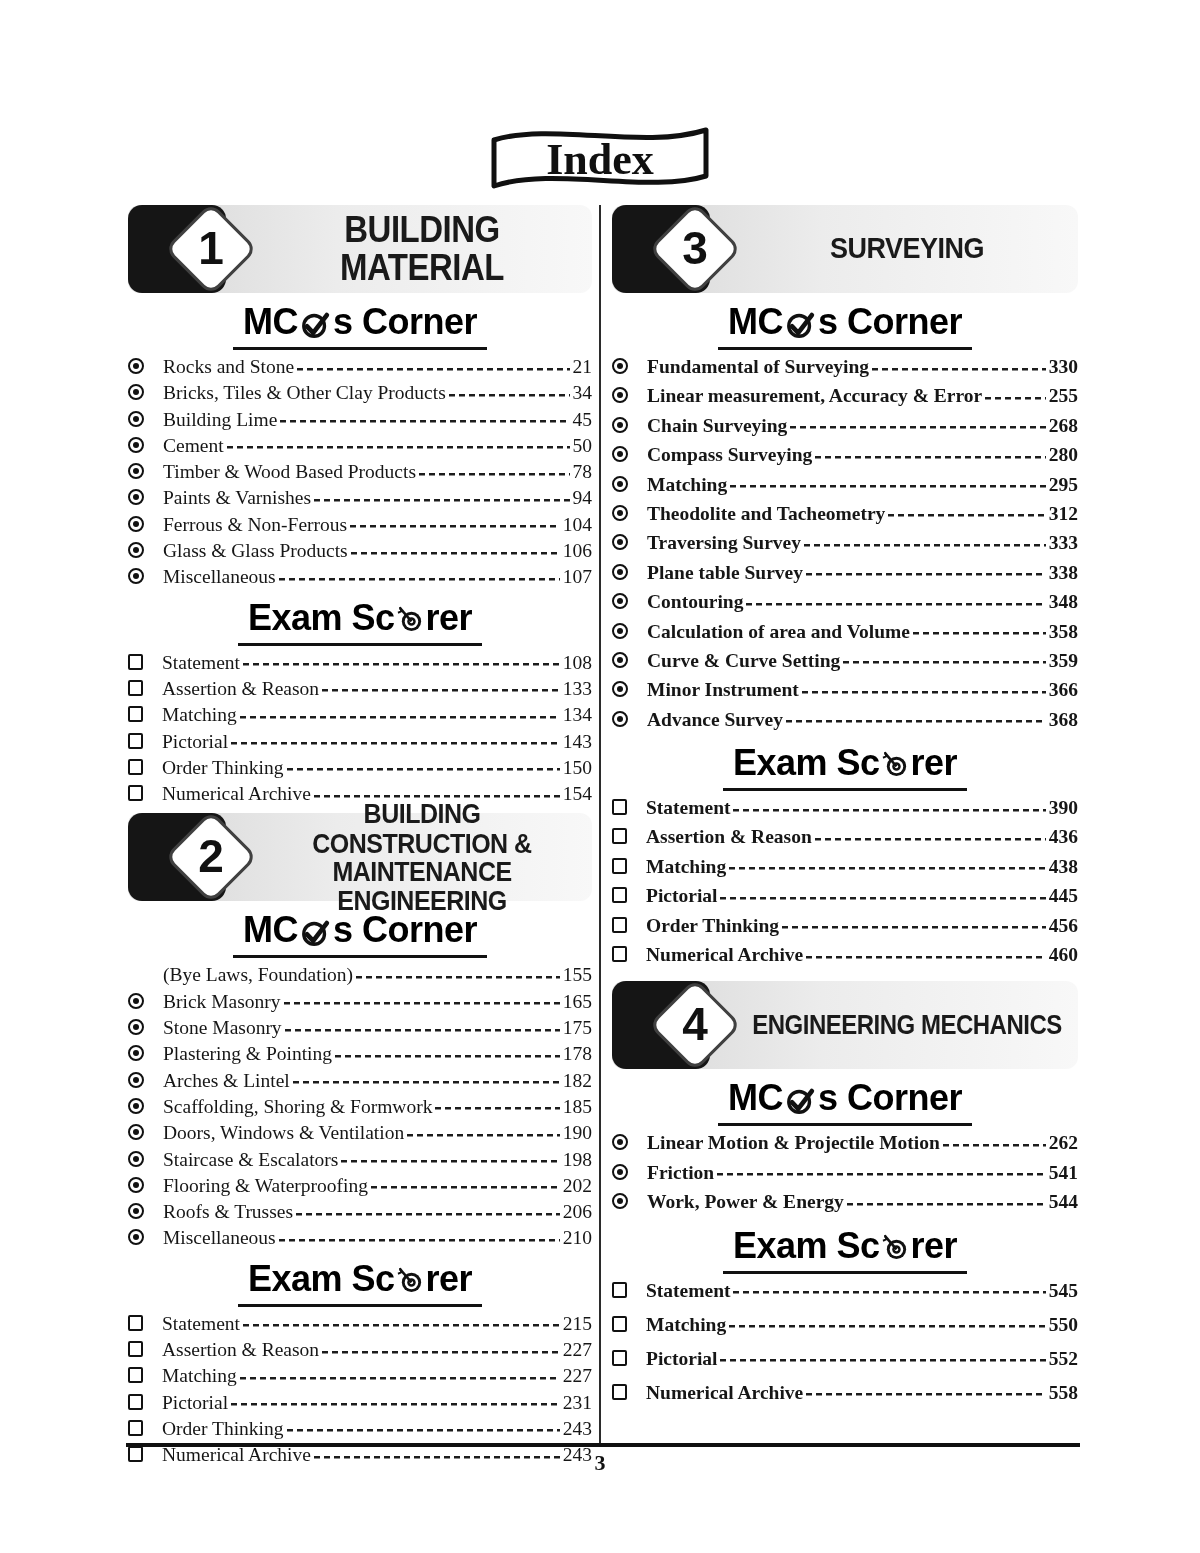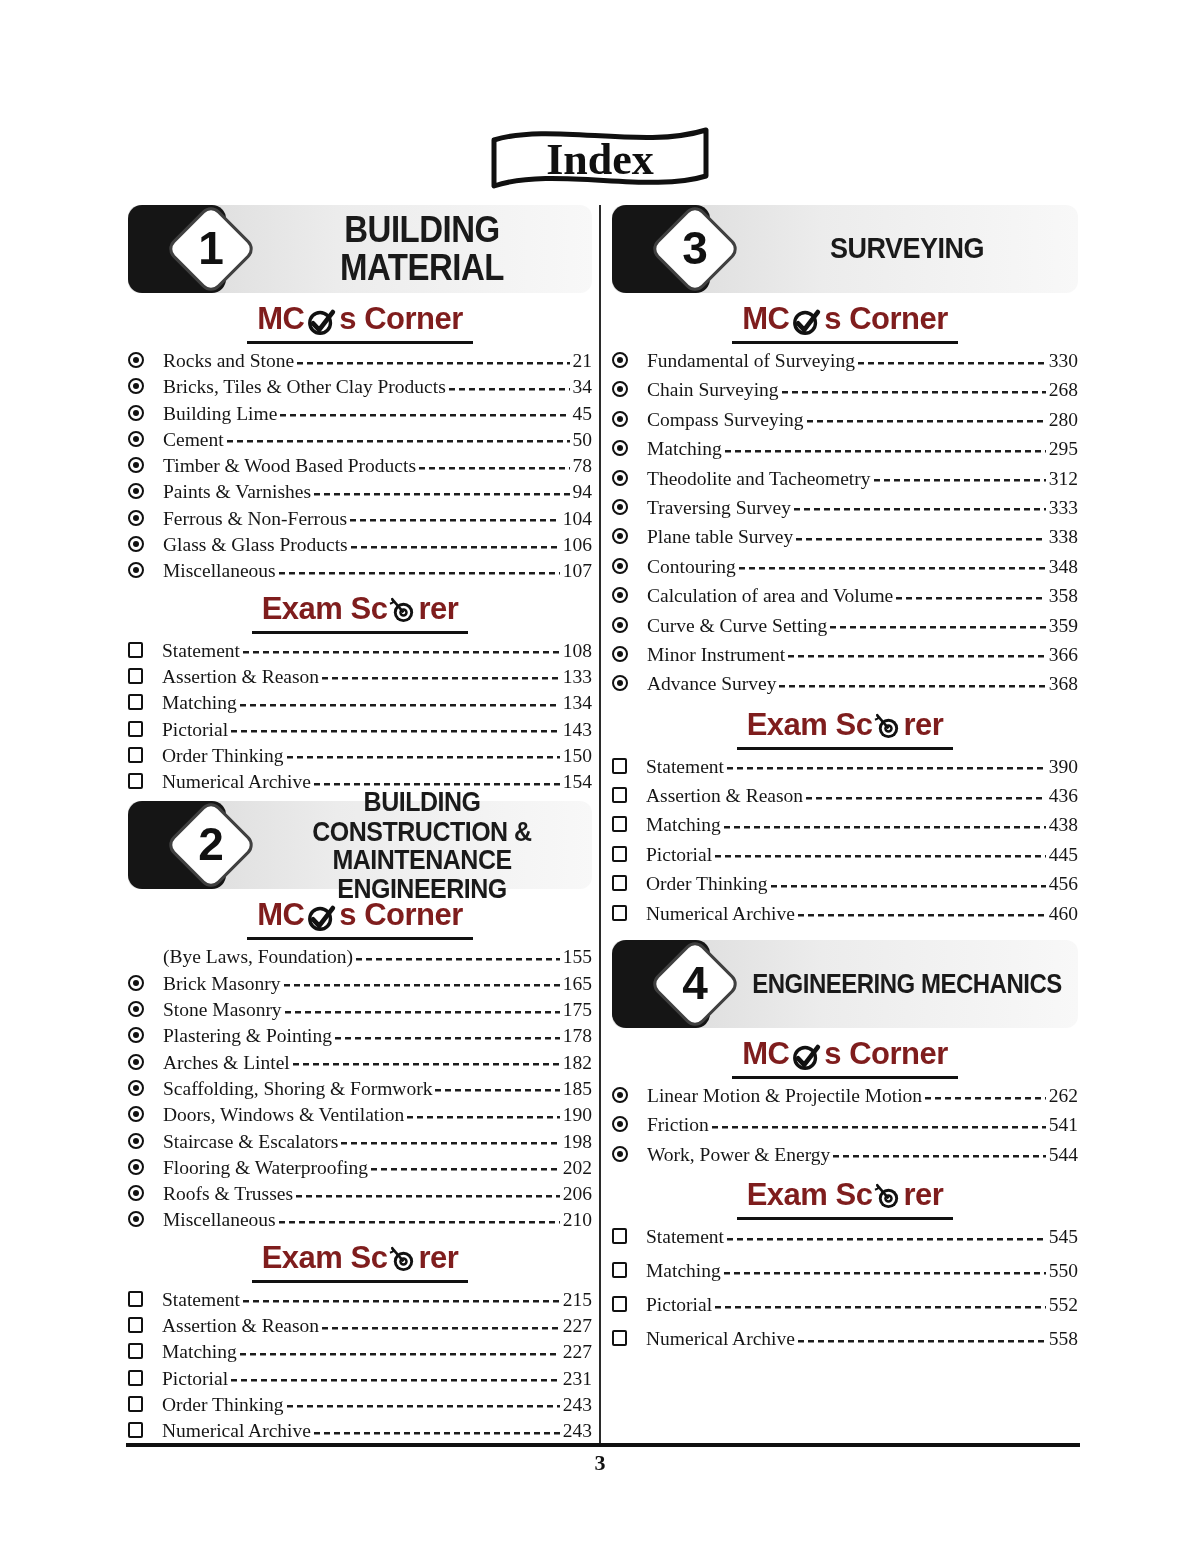--- a/index.html
+++ b/index.html
@@ -41,8 +41,8 @@
   .corner-head{text-align:center;margin:2px 0 6px 0;}
   .ch-inner{display:inline-flex;align-items:center;gap:1px;
             border-bottom:3px solid #111;padding:0 10px 4px 10px;
-            font-family:"Liberation Sans", sans-serif;font-weight:900;font-size:31px;
-            color:#7f1d1d;letter-spacing:-0.5px;}
+            font-family:"Liberation Sans", sans-serif;font-weight:900;font-size:36px;
+            color:#000000;letter-spacing:-0.5px;}
   .check-icon{margin:0 0px -4px 1px;}
   .target-icon{margin:0 1px -3px 1px;}
 

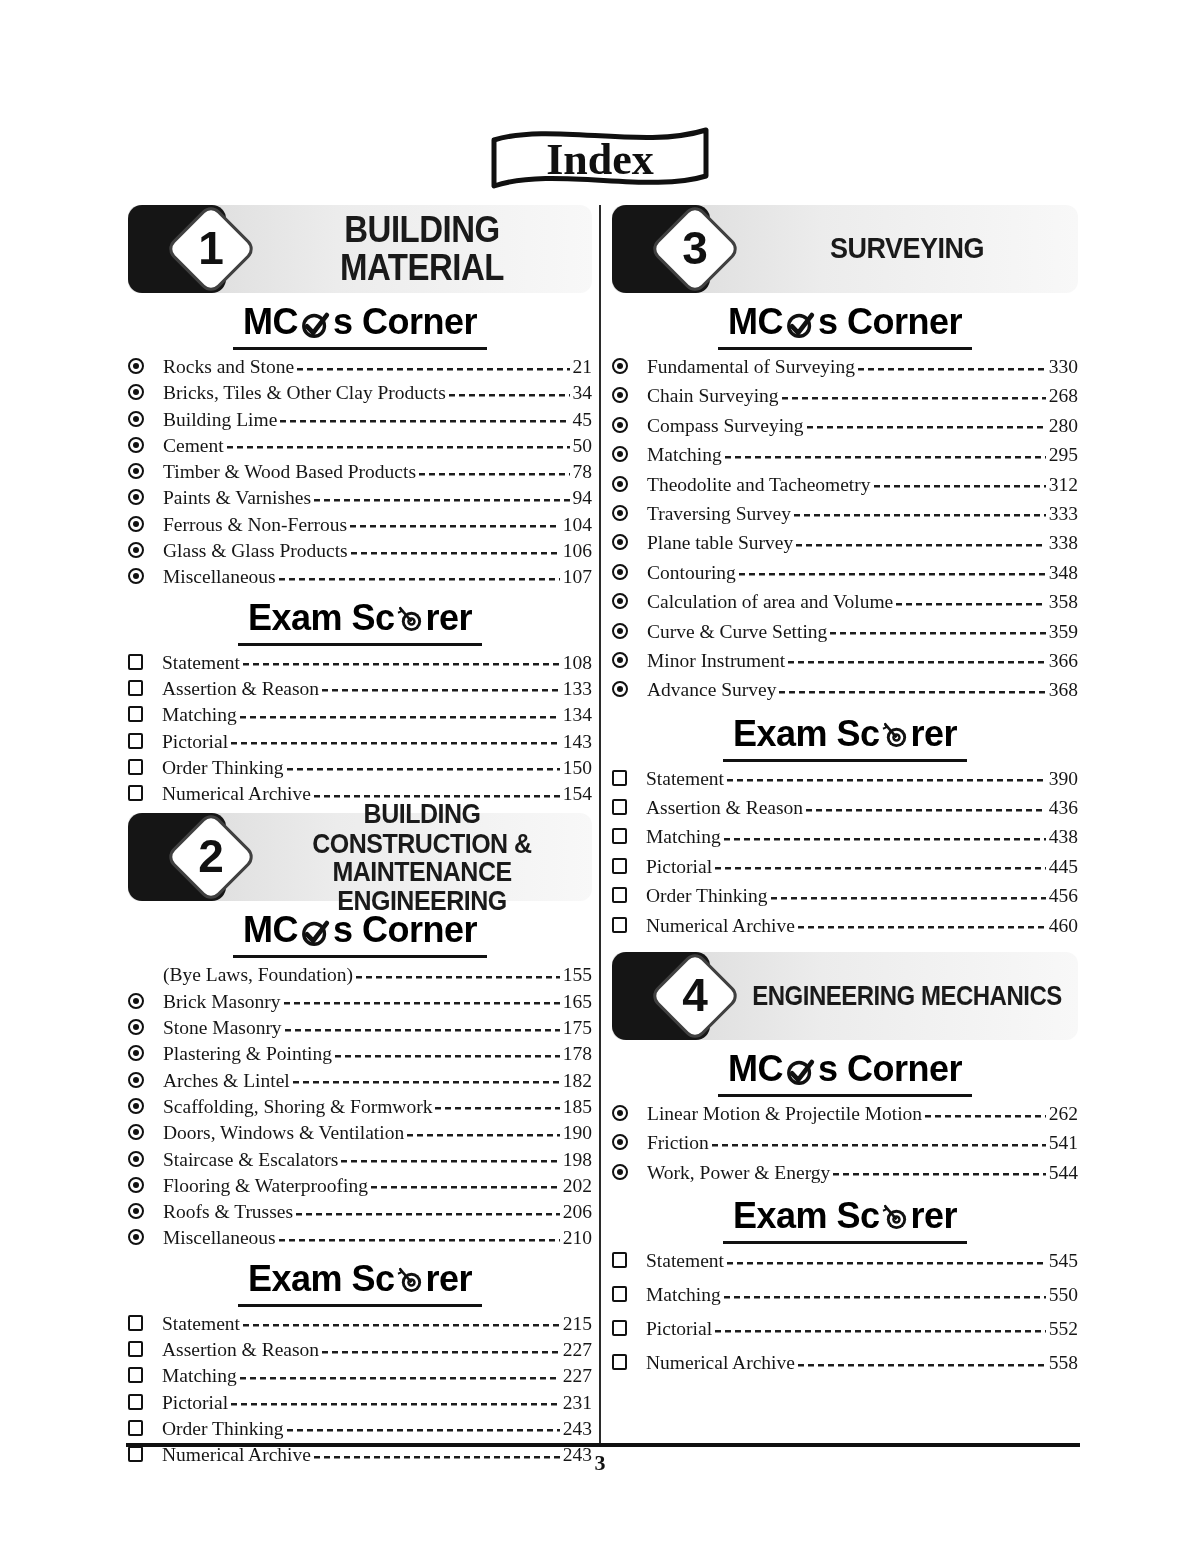--- a/index.html
+++ b/index.html
@@ -50,7 +50,7 @@
   ul.toc{list-style:none;margin:0 0 4px 0;padding:0;}
   .toc-row{display:flex;align-items:baseline;font-size:19.5px;white-space:nowrap;}
   .col-left .toc-row{height:26.3px;}
-  .col-right .toc-row{height:29.4px;}
+  .col-right .toc-row{height:29.4px;font-weight:bold;}
   .col-right ul.rows-tall .toc-row{height:34px;}
 
   .bullet-mcq{flex:0 0 auto;display:inline-block;width:12px;height:12px;border:2px solid #111;

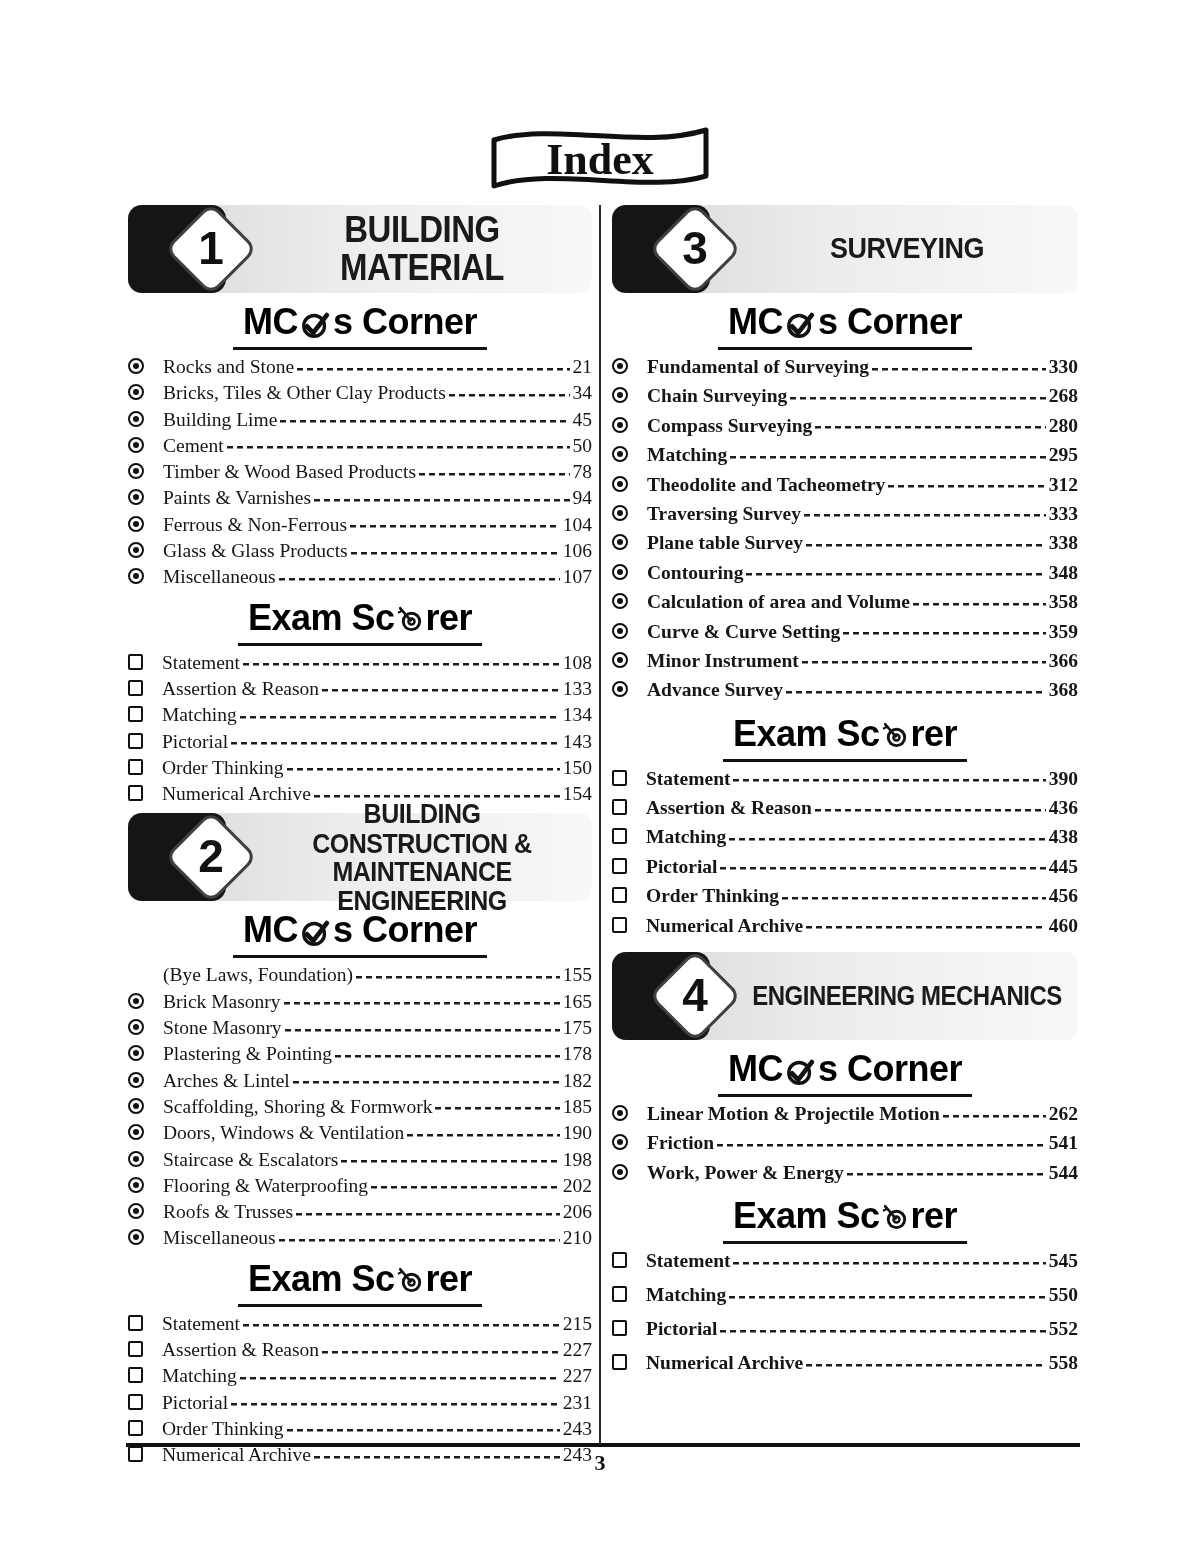--- a/index.html
+++ b/index.html
@@ -377,6 +377,12 @@
           </li>
           <li class="toc-row">
             <span class="bullet-mcq"></span>
+            <span class="lbl">Linear measurement, Accuracy &amp; Error</span>
+            <span class="leader"></span>
+            <span class="pg">255</span>
+          </li>
+          <li class="toc-row">
+            <span class="bullet-mcq"></span>
             <span class="lbl">Chain Surveying</span>
             <span class="leader"></span>
             <span class="pg">268</span>

